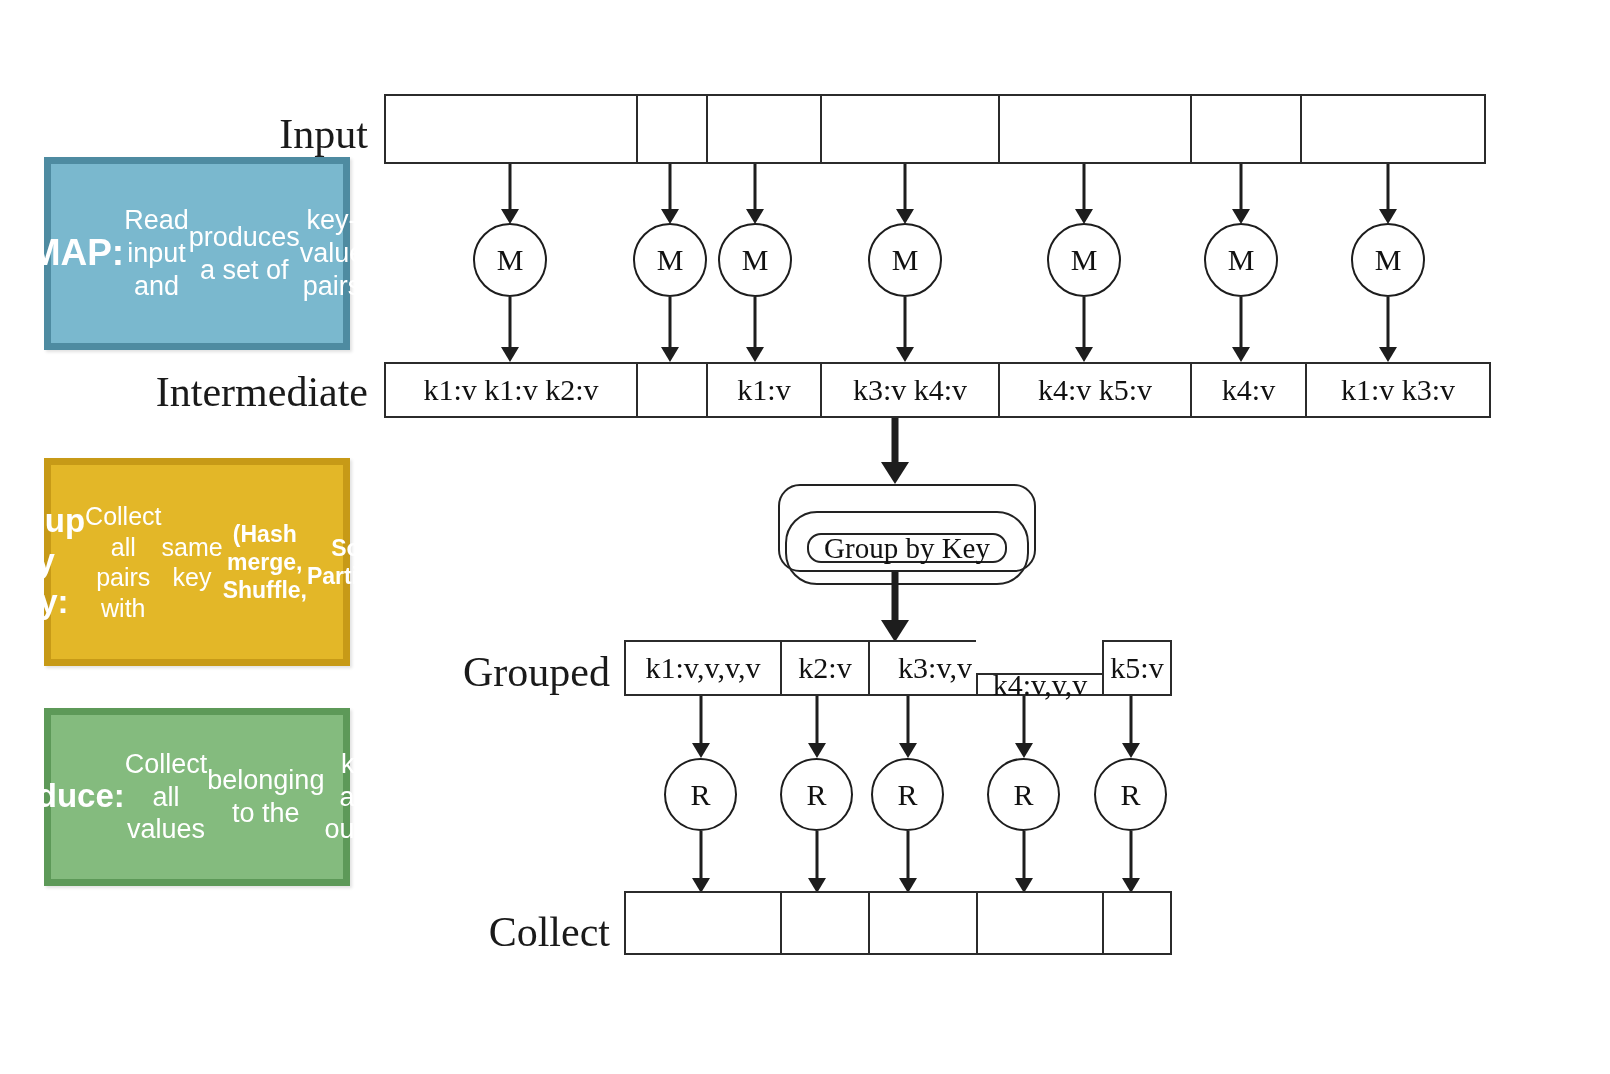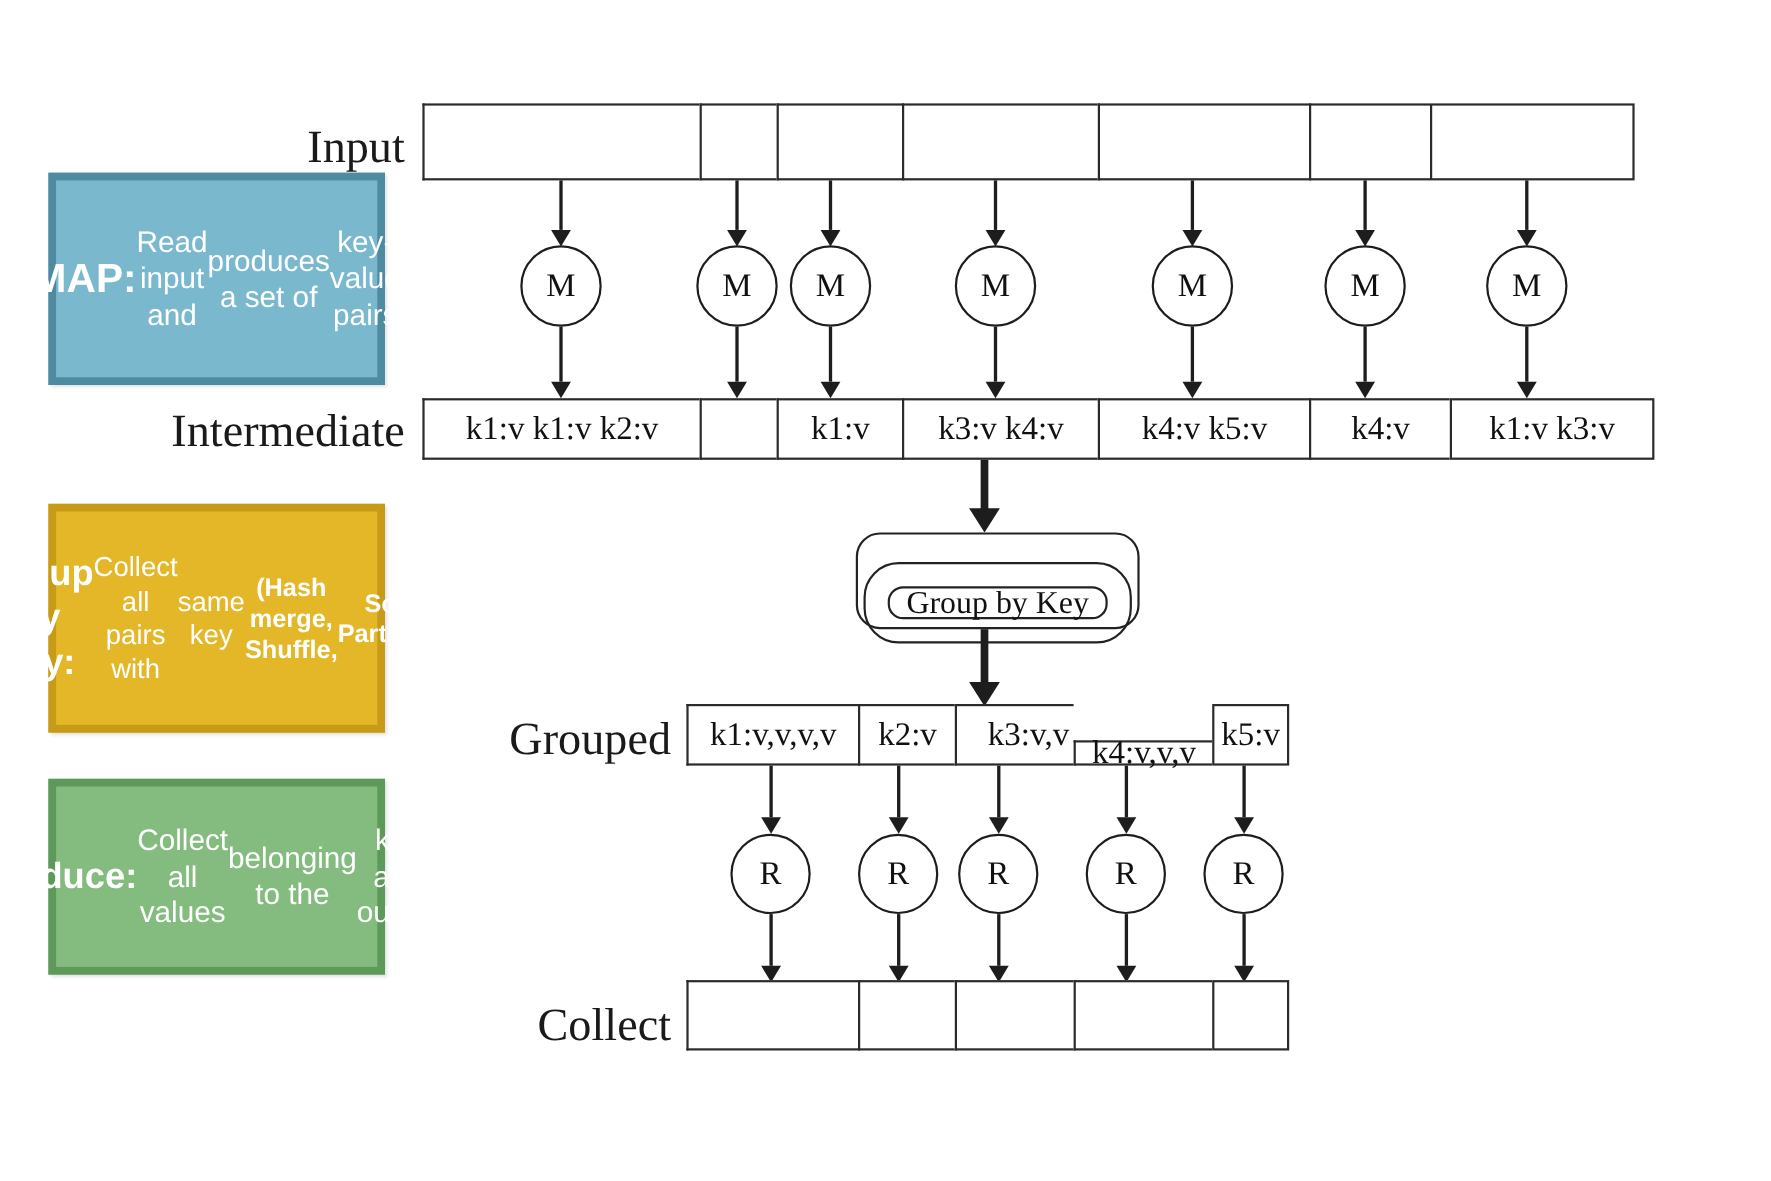--- a/index.html
+++ b/index.html
@@ -239,7 +239,7 @@
     <div class="cell" style="width:114px;">k1:v</div>
     <div class="cell" style="width:178px;">k3:v k4:v</div>
     <div class="cell" style="width:192px;">k4:v k5:v</div>
-    <div class="cell" style="width:128px;text-align:right;">k4:v</div>
+    <div class="cell" style="width:115px;text-align:right;">k4:v</div>
     <div class="cell" style="width:186px;">k1:v k3:v</div>
   </div>
 

